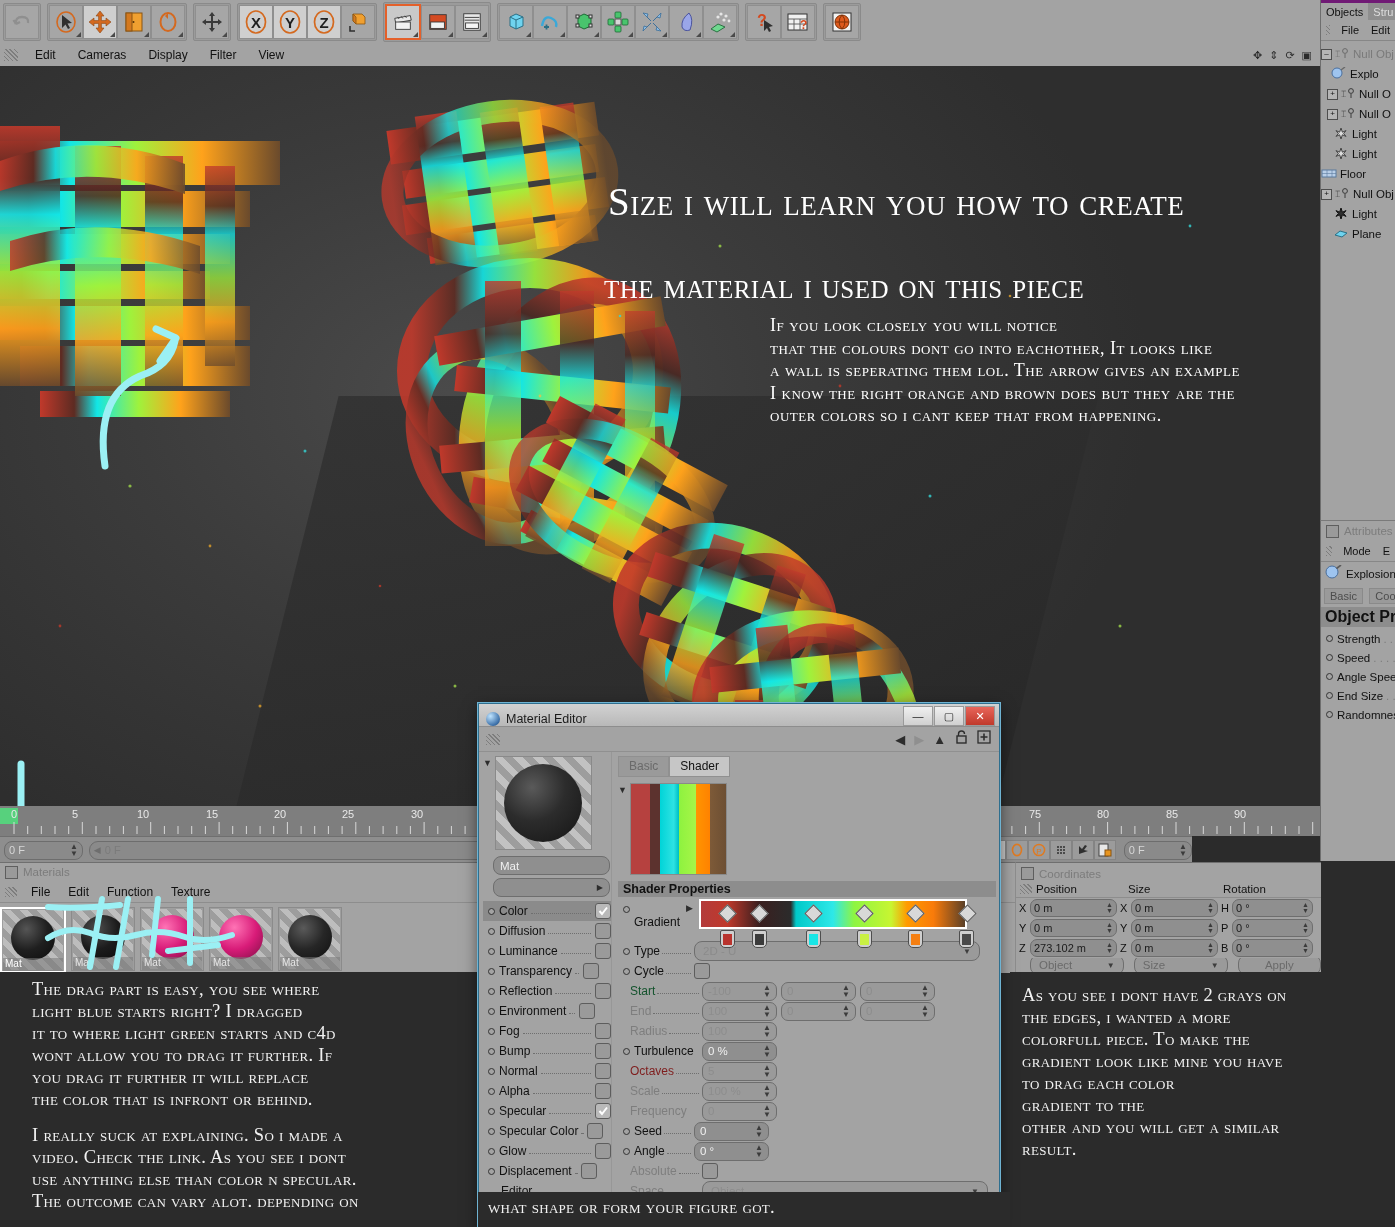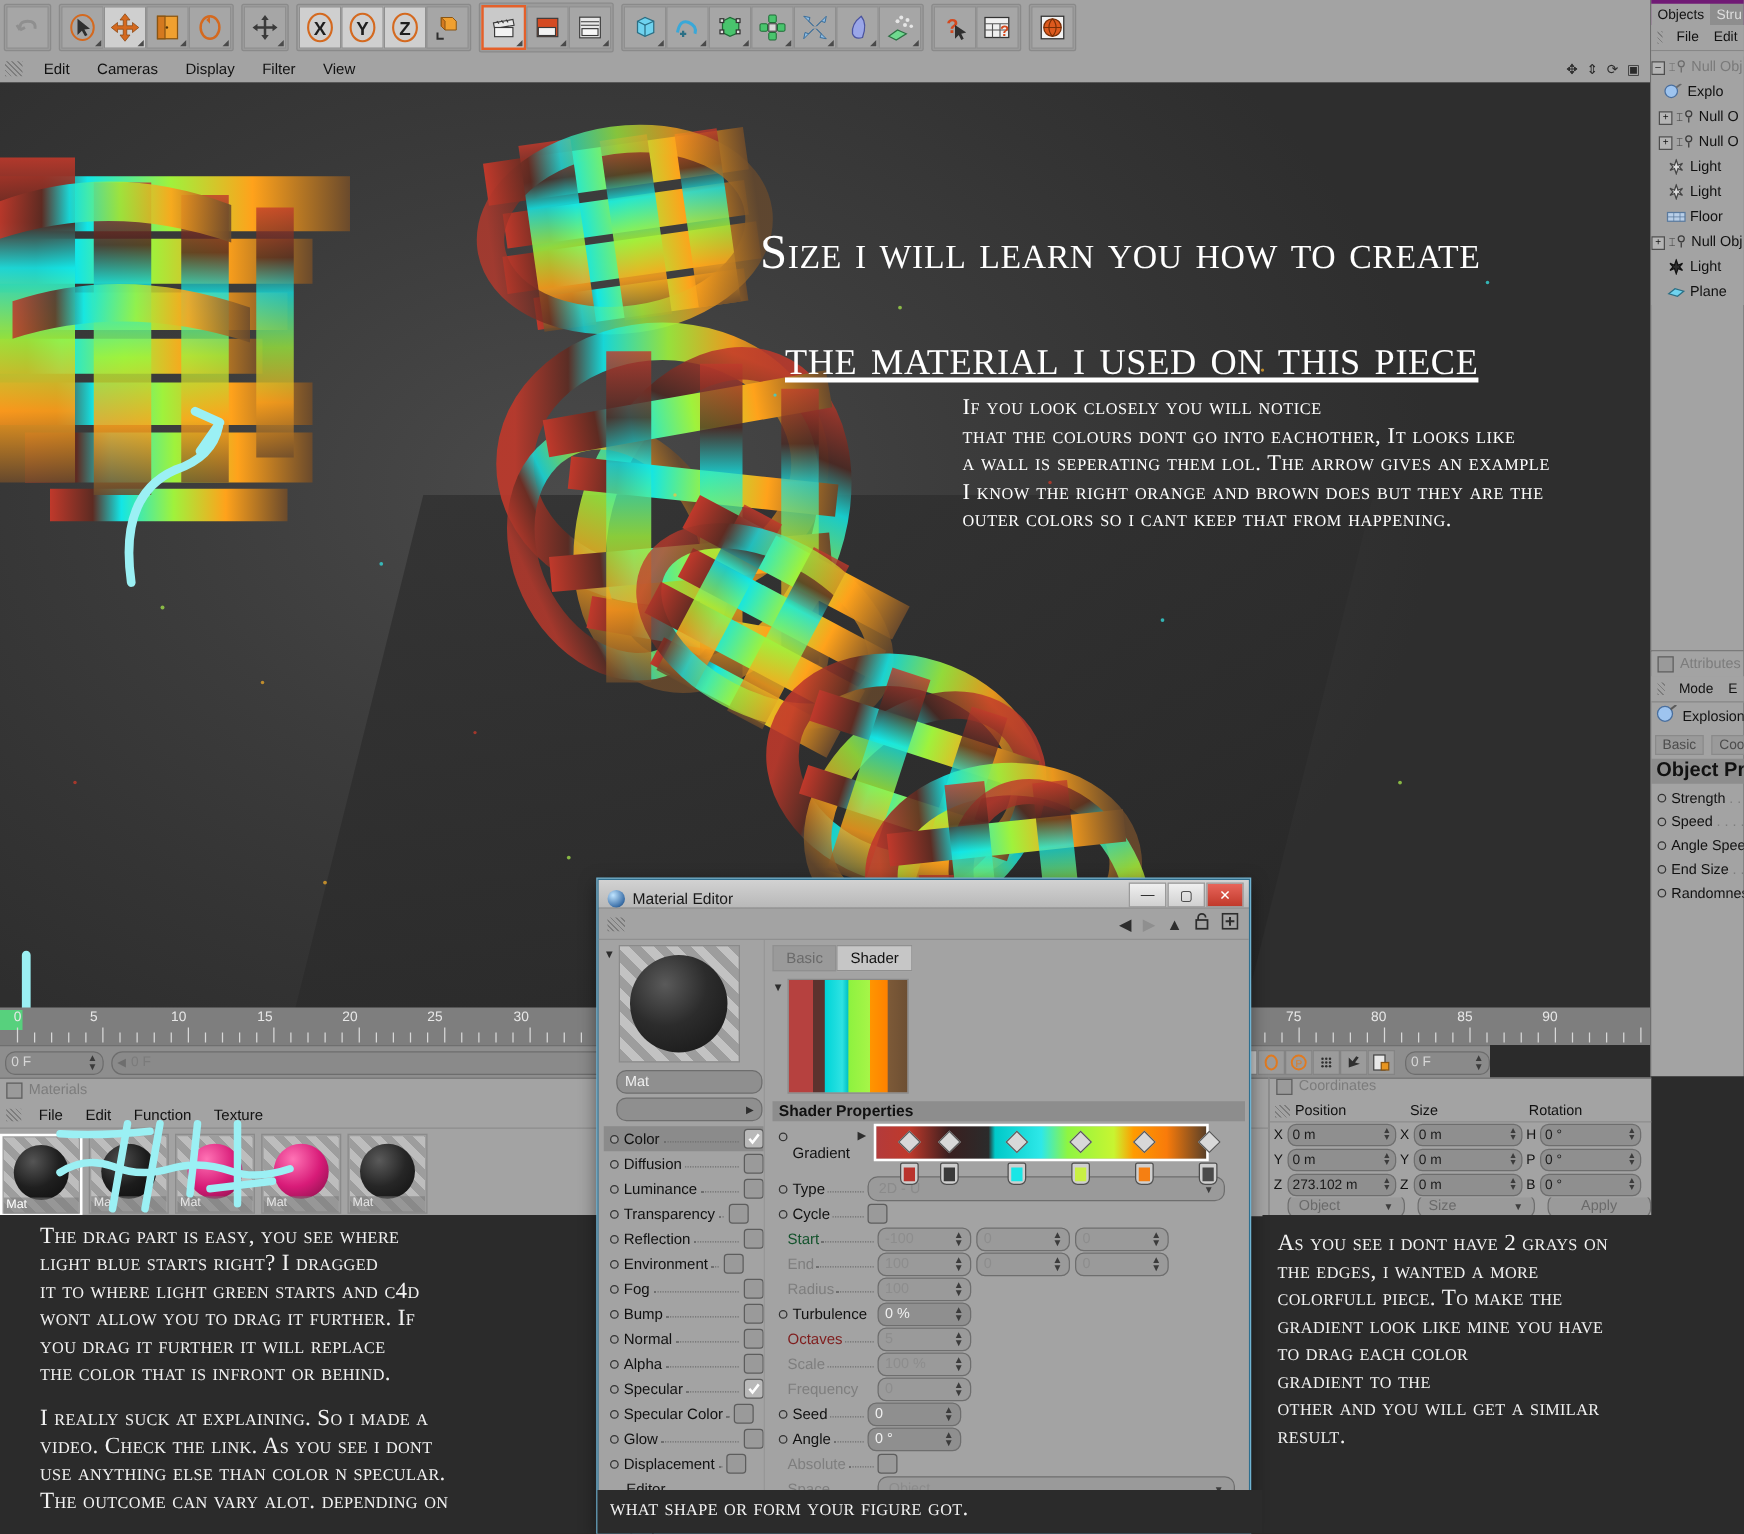--- a/index.html
+++ b/index.html
@@ -627,7 +627,7 @@
           </svg></span>
       <span>Light</span>
     </div>
-    <div class="onode" style="padding-left:12px">
+    <div class="onode" style="padding-left:0">
       <span class="nullico">
         <svg width="16" height="13" viewBox="0 0 16 13">
             <rect x="1" y="3" width="14" height="7" fill="#b9cfe8" stroke="#5a7a9e"></rect>

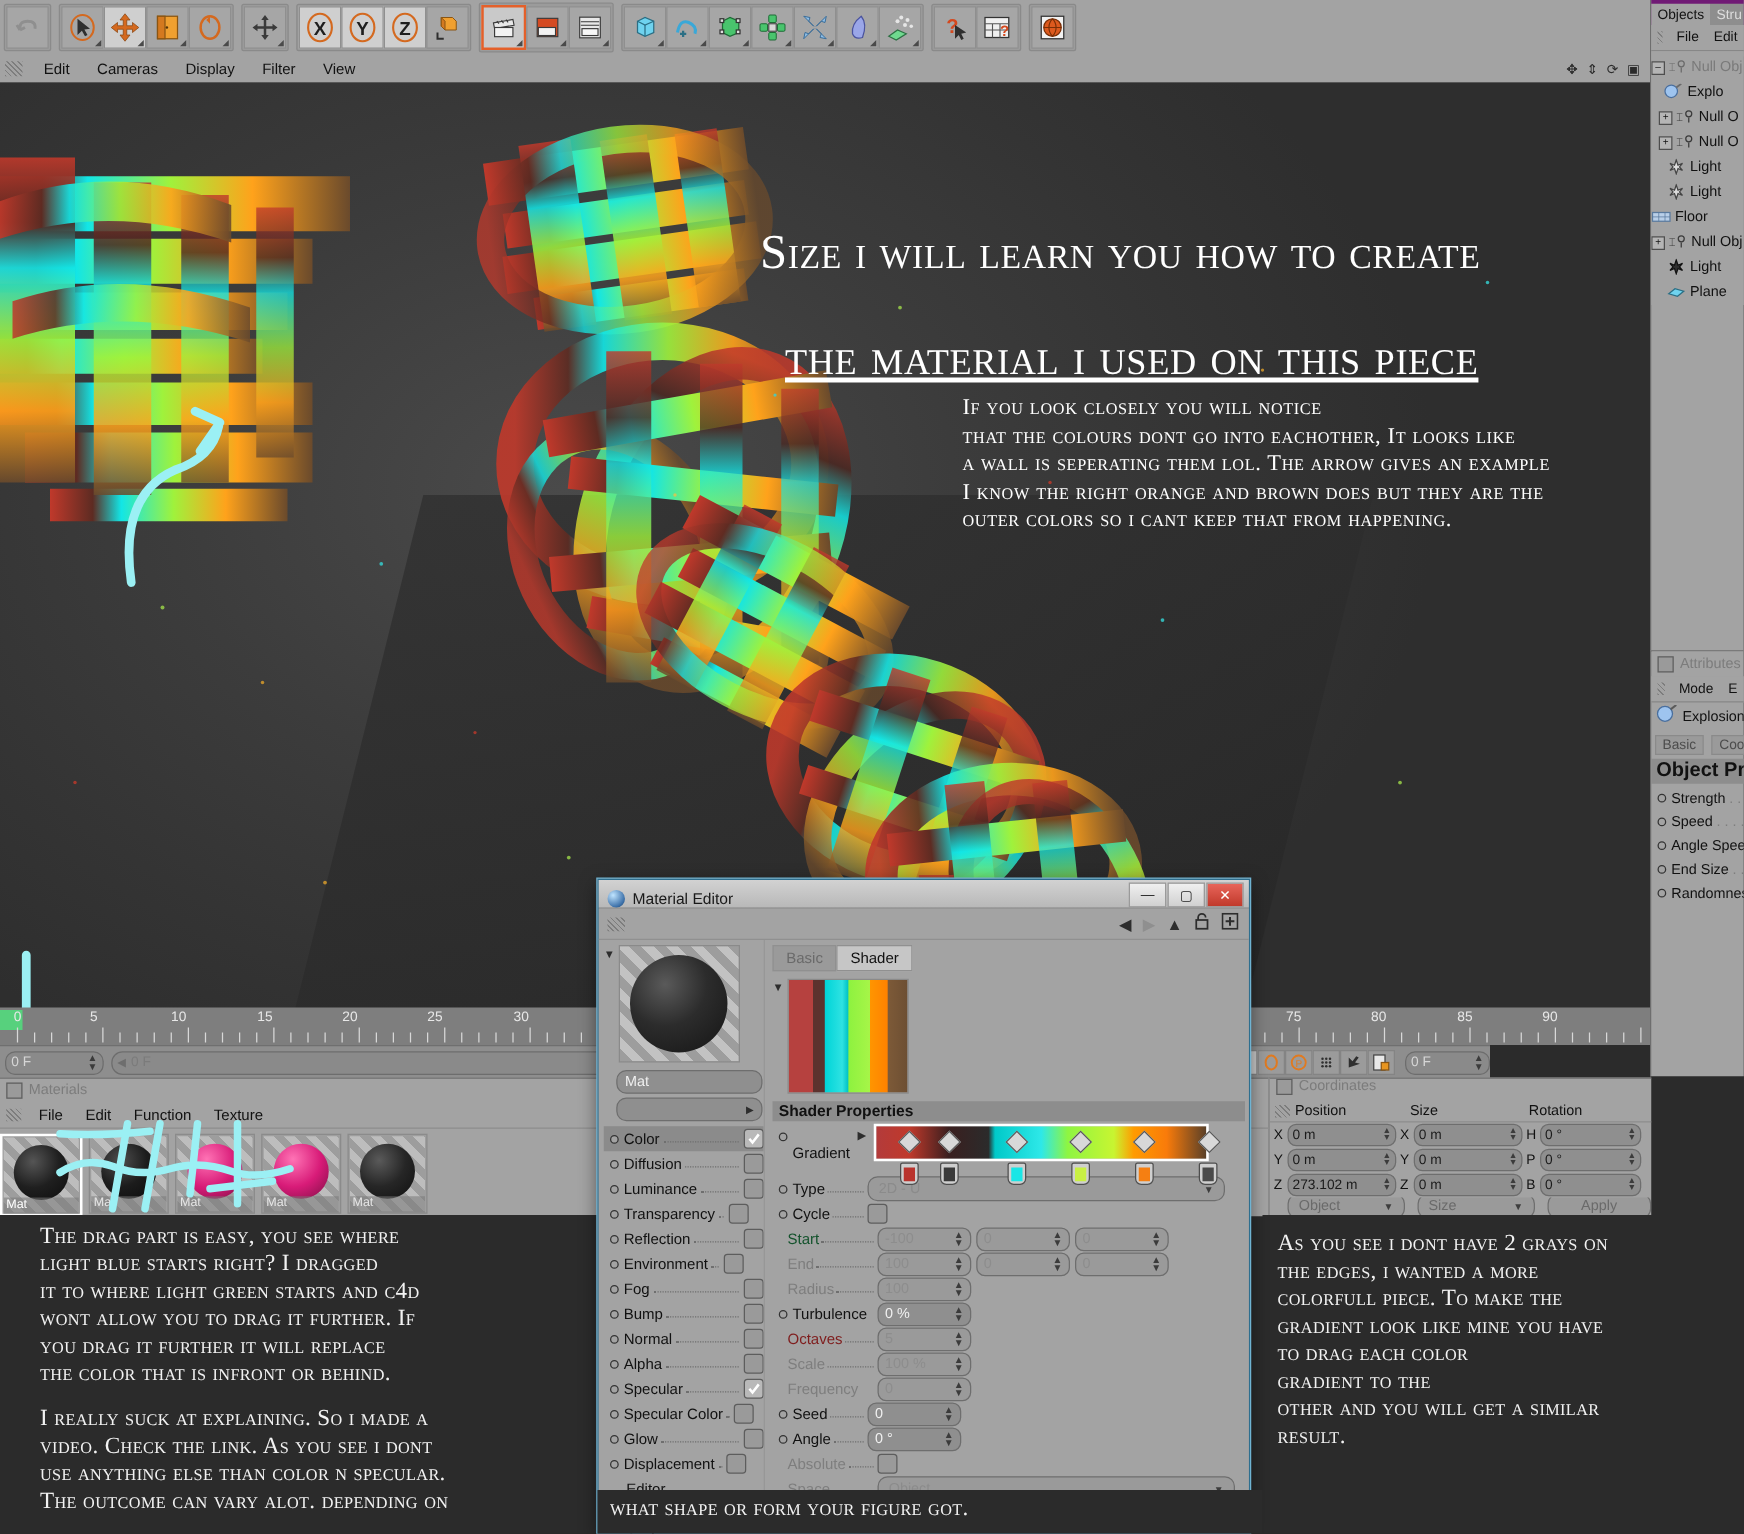--- a/index.html
+++ b/index.html
@@ -46,7 +46,7 @@
   .serif{font-family:"Liberation Serif",serif;color:#fff;
          font-variant:small-caps;letter-spacing:.5px;}
   #hl1{left:608px;top:114px;font-size:39px;line-height:44px;white-space:nowrap;}
-  #hl2{left:628px;top:200px;font-size:42px;line-height:40px;white-space:nowrap;text-decoration:underline;}
+  #hl2{left:604px;top:200px;font-size:36px;line-height:40px;white-space:nowrap;}
   #para1{left:770px;top:248px;font-size:18px;line-height:22.5px;width:640px;}
 
   

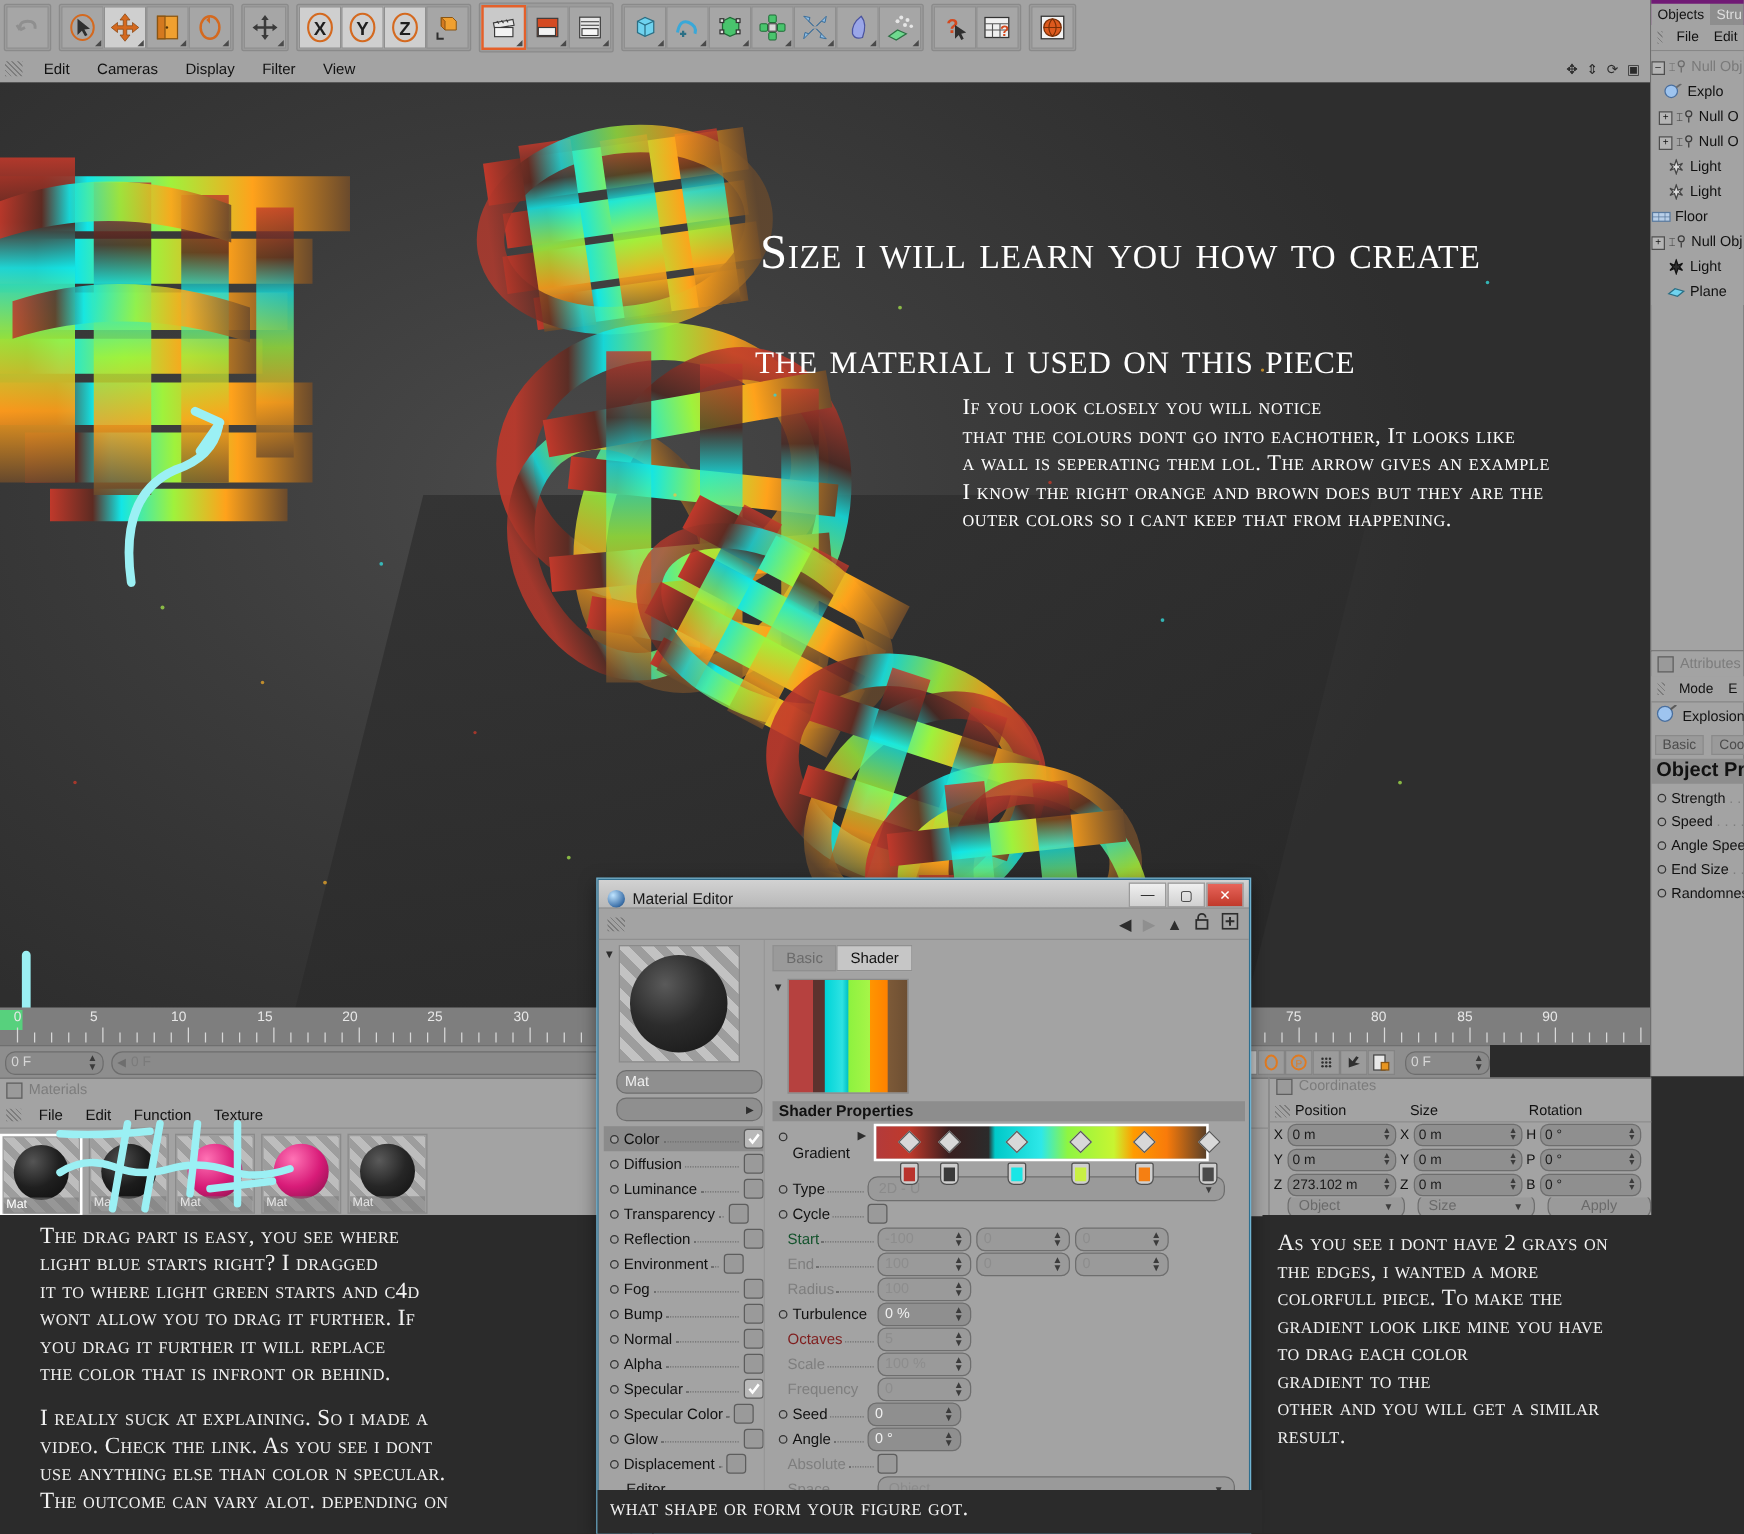--- a/index.html
+++ b/index.html
@@ -118,7 +118,7 @@
   
   #coorddock{left:1015px;top:862px;width:305px;height:110px;background:#a3a3a3;
              border-top:1px solid #6f6f6f;border-left:1px solid #8d8d8d;}
-  #coorddock .hdr{display:flex;align-items:flex-start;height:17px;}
+  #coorddock .hdr{display:flex;align-items:flex-end;height:17px;}
   #coorddock .chk{width:11px;height:11px;border:1px solid #5e5e5e;background:#9a9a9a;margin:0 5px;}
   #coorddock .ttl{font-size:11.5px;color:#7c7c7c;}
   .coordhead{display:flex;align-items:center;height:17px;font-size:11.5px;color:#111;

